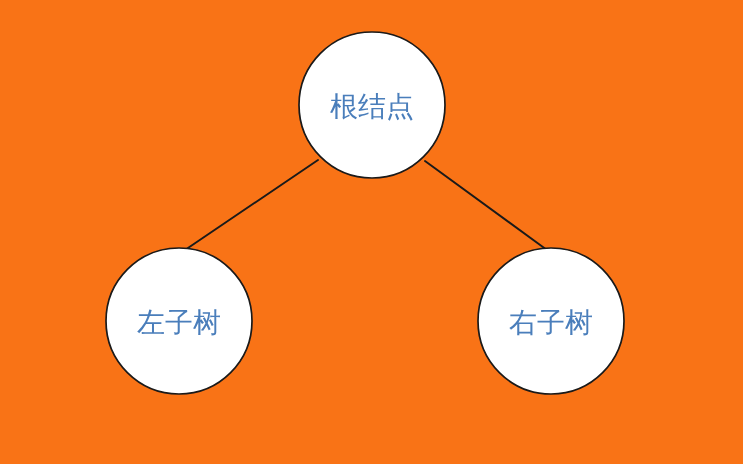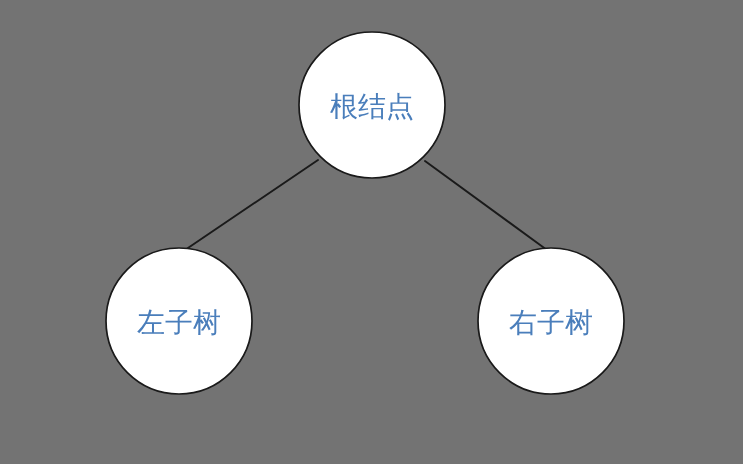--- a/index.html
+++ b/index.html
@@ -47,7 +47,7 @@
 </head>
 <body>
 
-<div id="canvas" style="background: #737373;">
+<div id="canvas" style="background: #f97316;">
   <svg id="tree-svg" viewBox="0 0 743 464" xmlns="http://www.w3.org/2000/svg">
 
     <line class="tree-edge" x1="318" y1="160" x2="185" y2="250" style="stroke: rgb(26, 26, 26);"></line>

